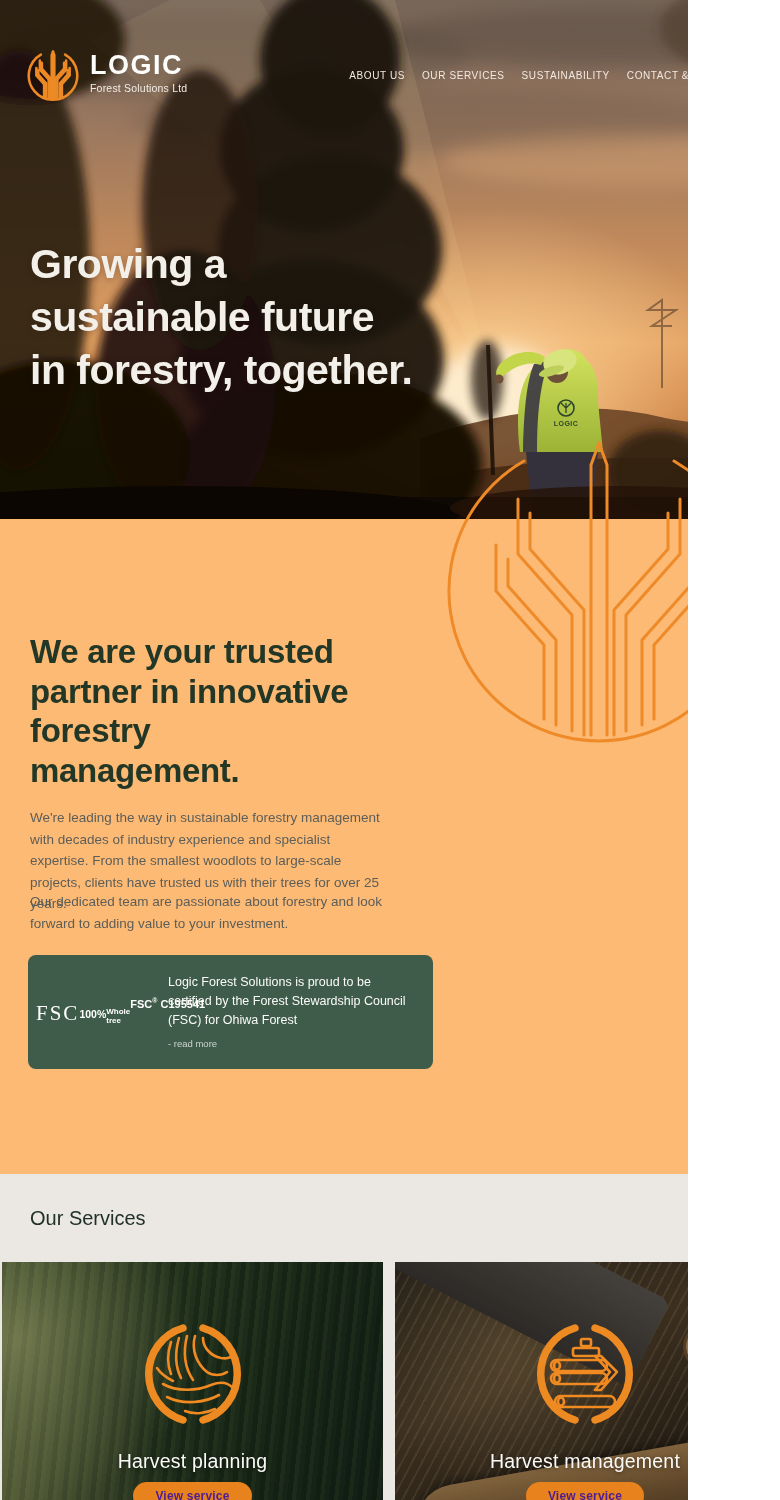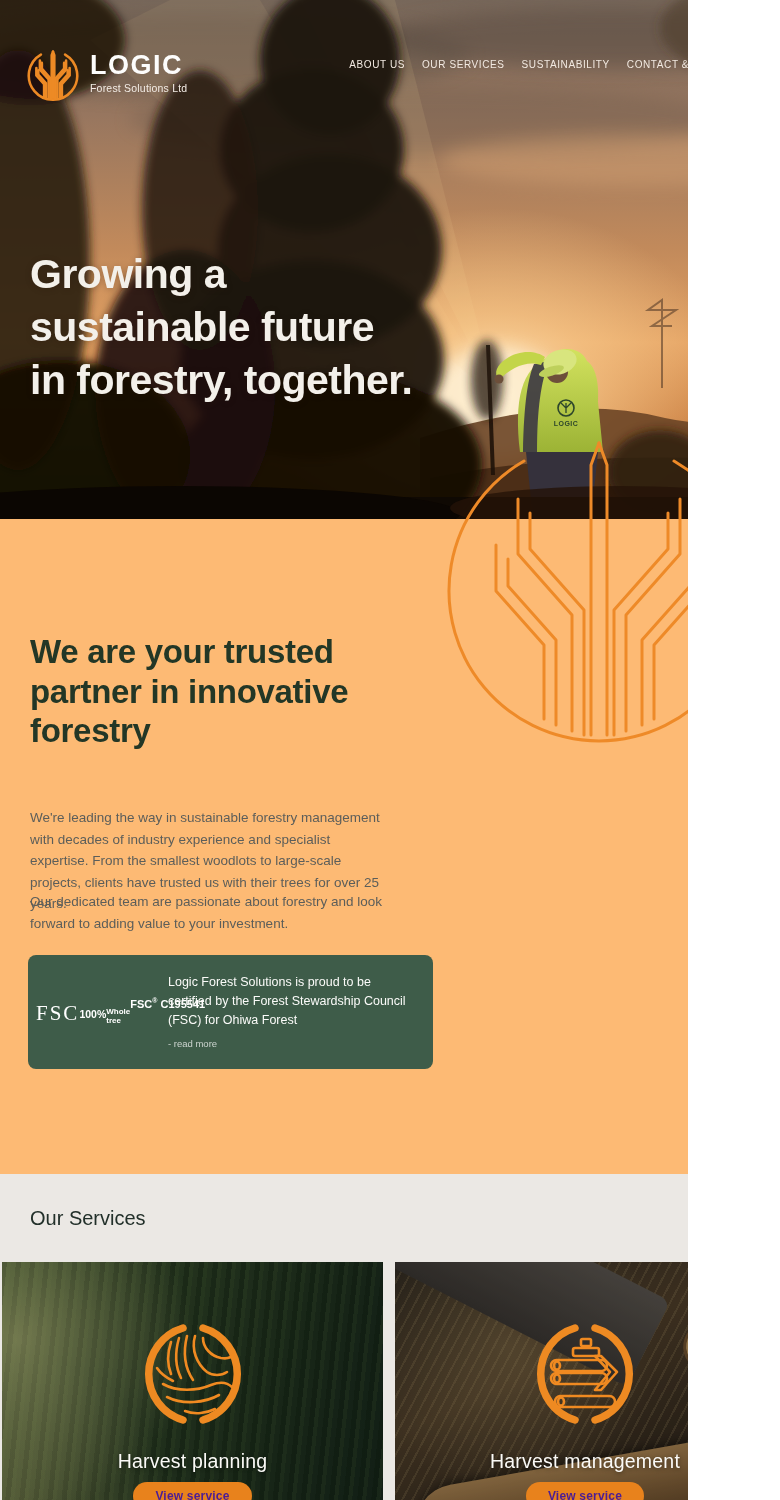--- a/index.html
+++ b/index.html
@@ -16,7 +16,7 @@
   .logo-words { margin-left:11px; color:#fff; }
   .logo-name { font-size:27px; font-weight:700; letter-spacing:1.5px; line-height:1; color:#fdfdfc; }
   .logo-tag { font-size:10.5px; margin-top:3px; color:#f3ece5; letter-spacing:.2px; }
-  .main-nav { position:absolute; right:35px; top:59px; display:flex; gap:17px; }
+  .main-nav { position:absolute; right:35px; top:70px; display:flex; gap:17px; }
   .main-nav a { font-size:10px; letter-spacing:.6px; color:#f2e9e1; text-decoration:none; white-space:nowrap; }
   .hero-heading { position:absolute; left:30px; top:248px; z-index:4; color:#f3f0ea;
     font-size:41px; font-weight:700; line-height:53px; letter-spacing:-.5px;

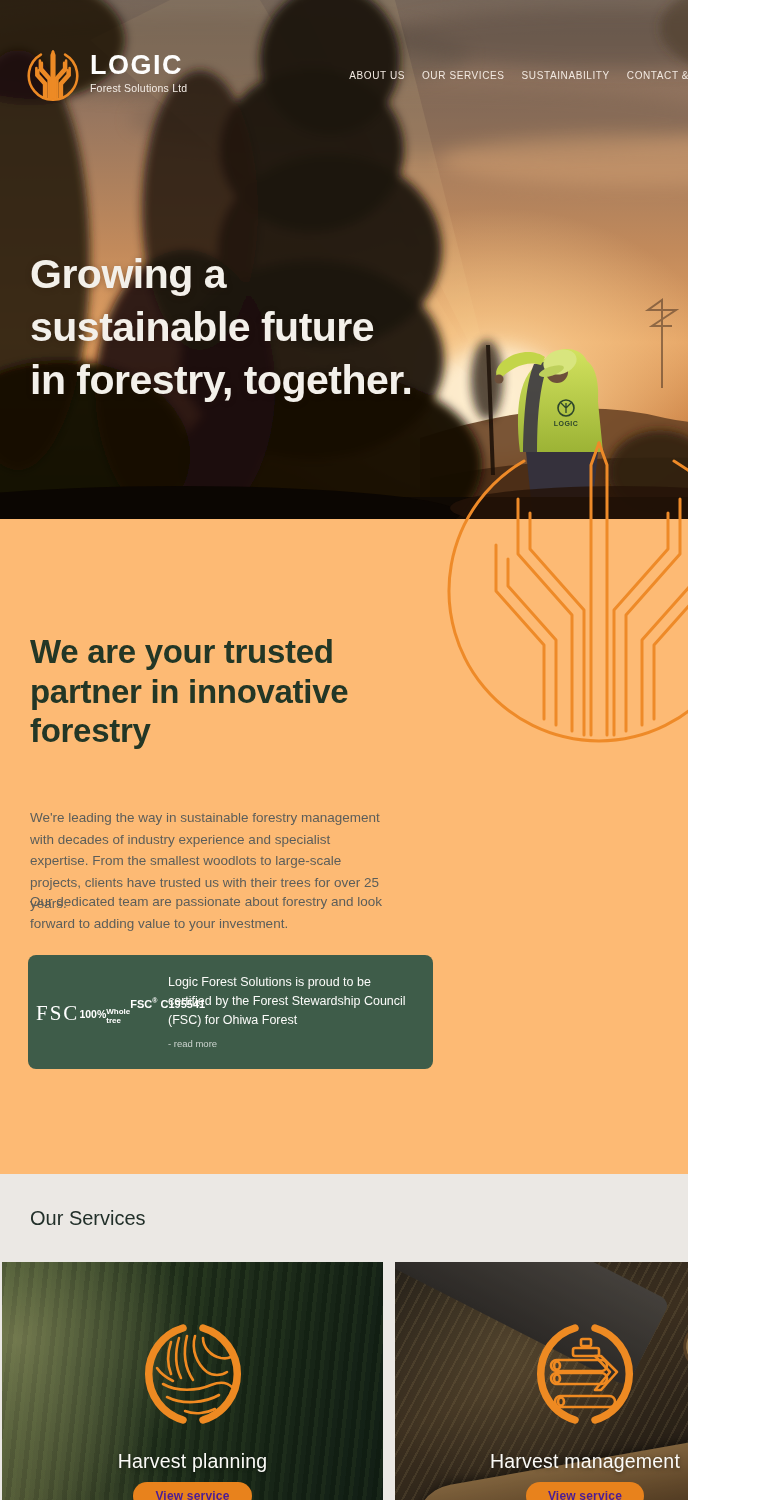--- a/index.html
+++ b/index.html
@@ -18,7 +18,7 @@
   .logo-tag { font-size:10.5px; margin-top:3px; color:#f3ece5; letter-spacing:.2px; }
   .main-nav { position:absolute; right:35px; top:70px; display:flex; gap:17px; }
   .main-nav a { font-size:10px; letter-spacing:.6px; color:#f2e9e1; text-decoration:none; white-space:nowrap; }
-  .hero-heading { position:absolute; left:30px; top:248px; z-index:4; color:#f3f0ea;
+  .hero-heading { position:absolute; left:30px; top:238px; z-index:4; color:#f3f0ea;
     font-size:41px; font-weight:700; line-height:53px; letter-spacing:-.5px;
     text-shadow:0 1px 6px rgba(40,20,5,.25); }
 

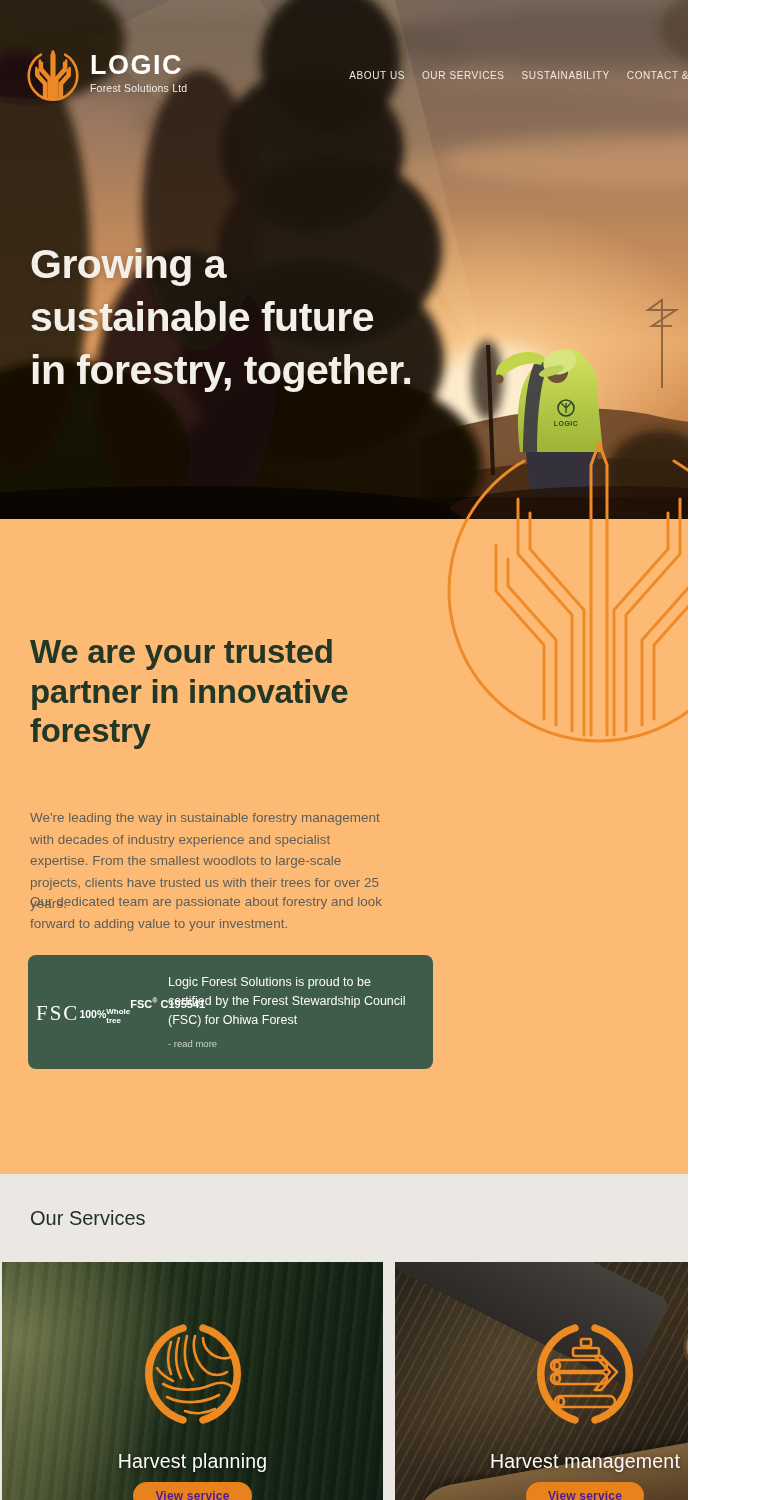--- a/index.html
+++ b/index.html
@@ -213,6 +213,7 @@
         <div>We are your trusted</div>
         <div>partner in innovative</div>
         <div>forestry</div>
+        <div>management.</div>
       </h2>
     <p class="intro-p p1">We're leading the way in sustainable forestry management with decades of industry experience and specialist expertise. From the smallest woodlots to large-scale projects, clients have trusted us with their trees for over 25 years.</p>
     <p class="intro-p p2">Our dedicated team are passionate about forestry and look forward to adding value to your investment.</p>

